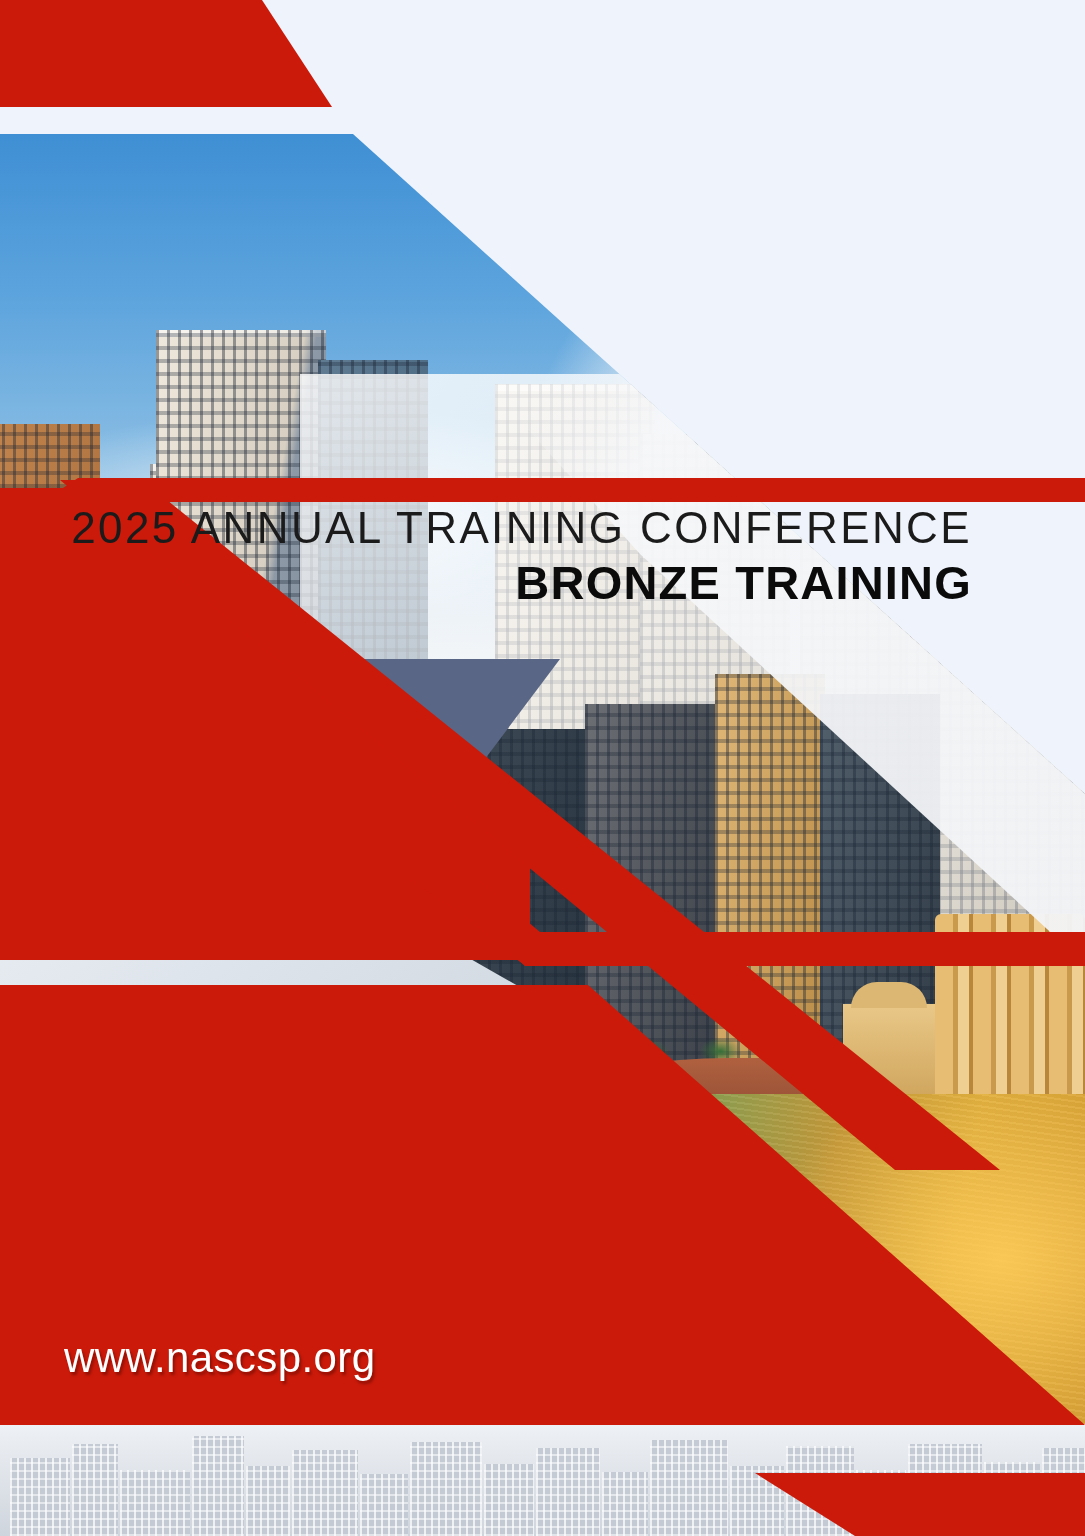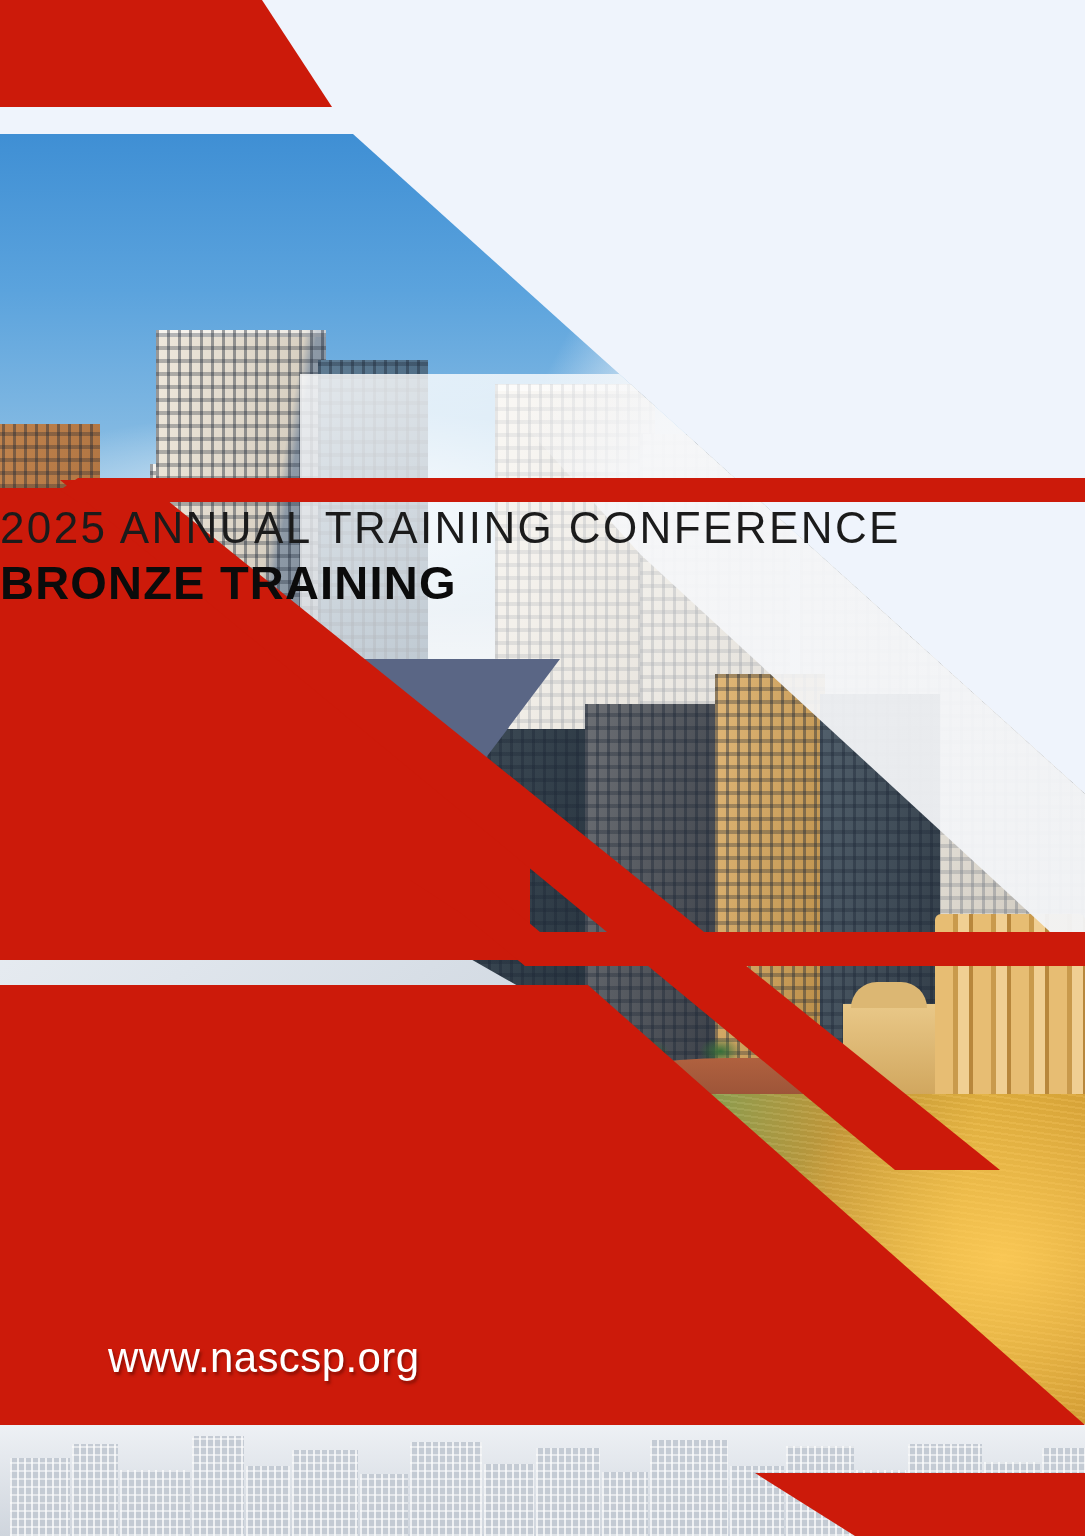--- a/index.html
+++ b/index.html
@@ -183,7 +183,8 @@
   
   .title-wrap{
     position:absolute;left:0;top:505px;width:1085px;
-    padding-right:69px;
+    text-align:right;
+    padding-right:113px;
     z-index:40;
   }
   .title-line1{

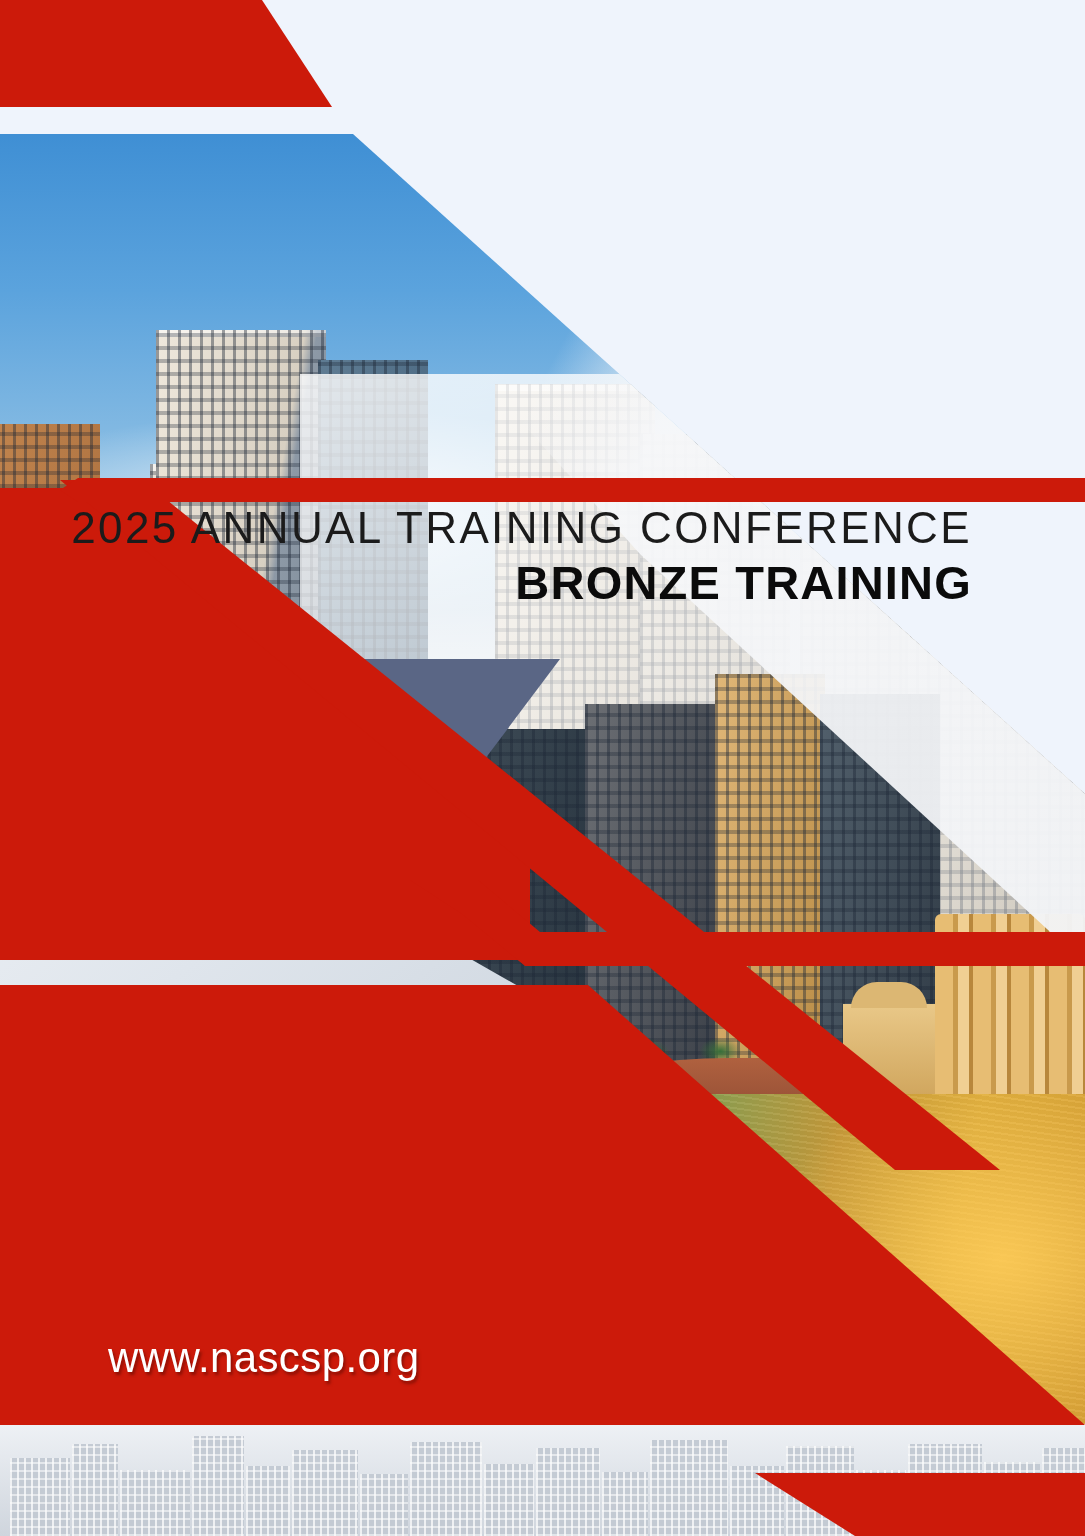--- a/index.html
+++ b/index.html
@@ -210,7 +210,7 @@
   
   .url{
     position:absolute;left:0;top:1334px;width:1085px;
-    padding-left:108px;
+    padding-left:64px;
     z-index:45;
     color:#ffffff;
     font-family:"Liberation Sans", sans-serif;

